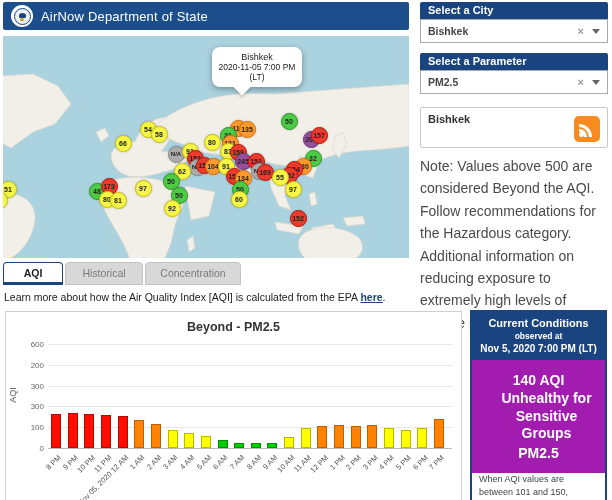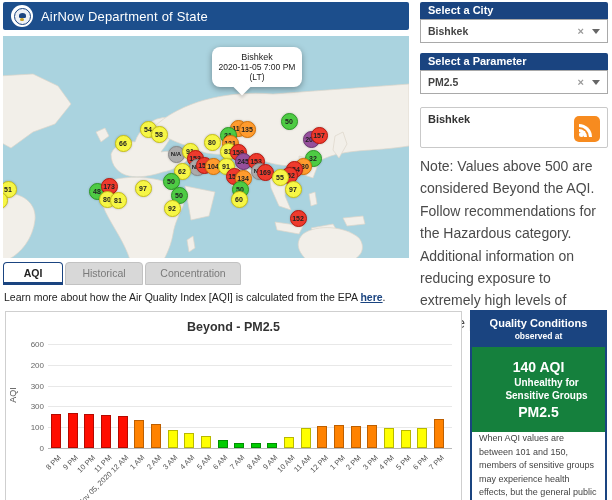--- a/index.html
+++ b/index.html
@@ -318,7 +318,7 @@
 
   <div class="cc">
     <div class="cc-hd">
-      <div class="l1">Quality Conditions</div>
+      <div class="l1">Current Conditions</div>
       <div class="l2">observed at</div>
     </div>
     <div class="cc-aqi">

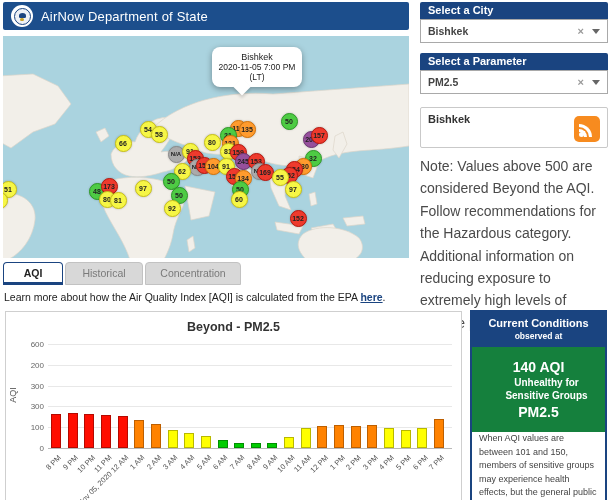--- a/index.html
+++ b/index.html
@@ -320,6 +320,7 @@
     <div class="cc-hd">
       <div class="l1">Current Conditions</div>
       <div class="l2">observed at</div>
+      <div class="l3">Nov 5, 2020 7:00 PM (LT)</div>
     </div>
     <div class="cc-aqi">
       <div class="a1">140 AQI</div>

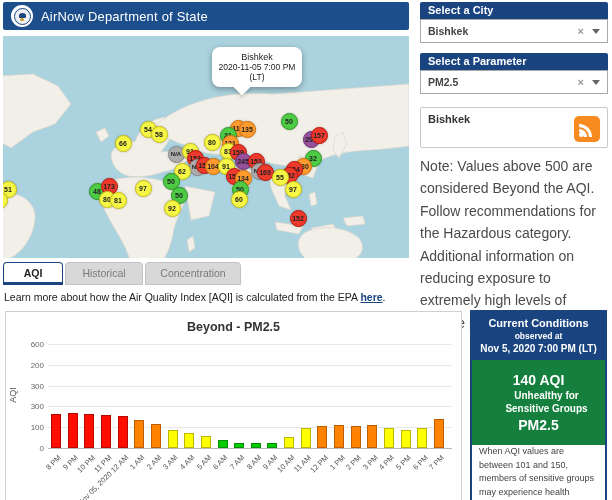--- a/index.html
+++ b/index.html
@@ -96,7 +96,7 @@
   .cc-hd .l1 { font-size:11px; font-weight:bold; }
   .cc-hd .l2 { font-size:8.5px; font-weight:bold; margin-top:2px; }
   .cc-hd .l3 { font-size:10px; font-weight:bold; margin-top:2px; }
-  .cc-aqi { background:#15803d; color:#fff; text-align:center; padding:12px 6px; }
+  .cc-aqi { background:#a21caf; color:#fff; text-align:center; padding:12px 6px; }
   .cc-aqi .a1 { font-size:14px; font-weight:bold; }
   .cc-aqi .a2 { font-size:10px; font-weight:bold; line-height:1.25; margin-top:2px;margin-left:16px; }
   .cc-aqi .a3 { font-size:14px; font-weight:bold; margin-top:2px; }

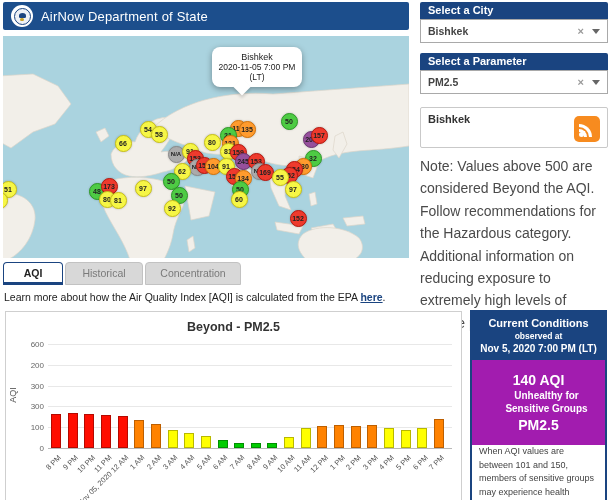--- a/index.html
+++ b/index.html
@@ -98,7 +98,7 @@
   .cc-hd .l3 { font-size:10px; font-weight:bold; margin-top:2px; }
   .cc-aqi { background:#a21caf; color:#fff; text-align:center; padding:12px 6px; }
   .cc-aqi .a1 { font-size:14px; font-weight:bold; }
-  .cc-aqi .a2 { font-size:10px; font-weight:bold; line-height:1.25; margin-top:2px;margin-left:16px; }
+  .cc-aqi .a2 { font-size:14px; font-weight:bold; line-height:1.25; margin-top:2px;margin-left:16px; }
   .cc-aqi .a3 { font-size:14px; font-weight:bold; margin-top:2px; }
   .cc-hm-t { text-align:center; font-size:9.5px; font-weight:bold; color:#1a3a5c; margin:7px 0 4px; }
   .cc-hm { font-size:9px; color:#444; line-height:1.5; padding:0 7px; }

